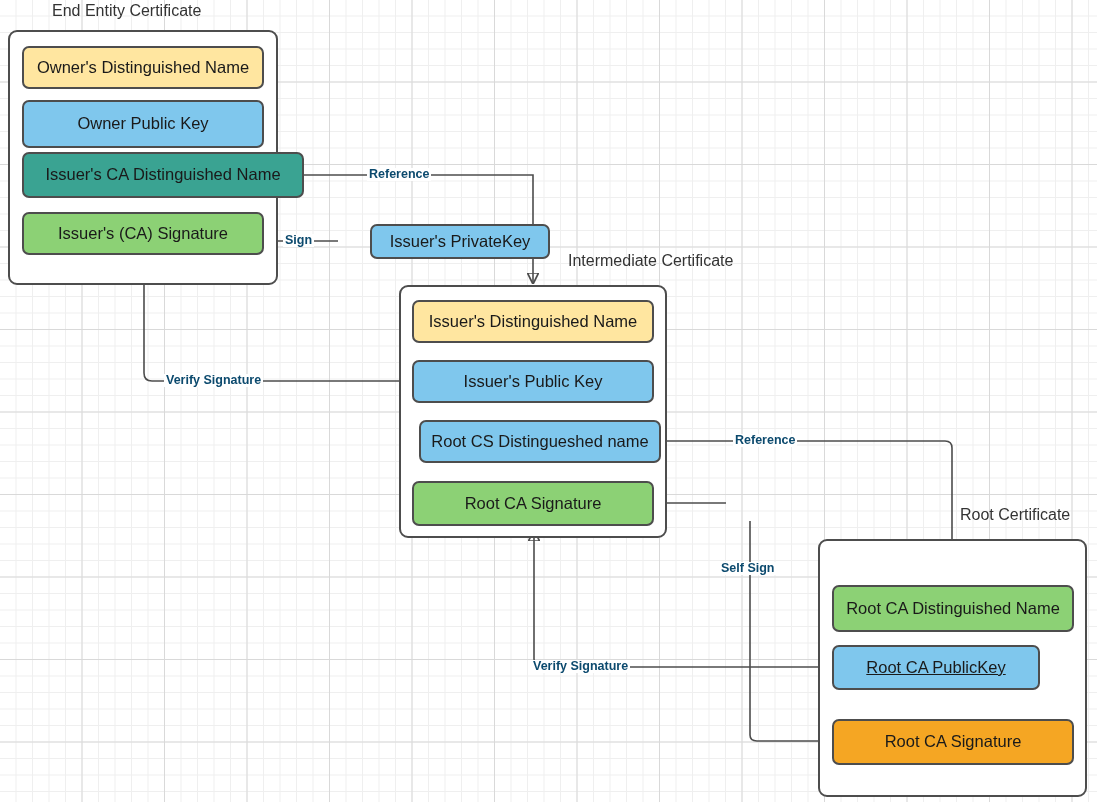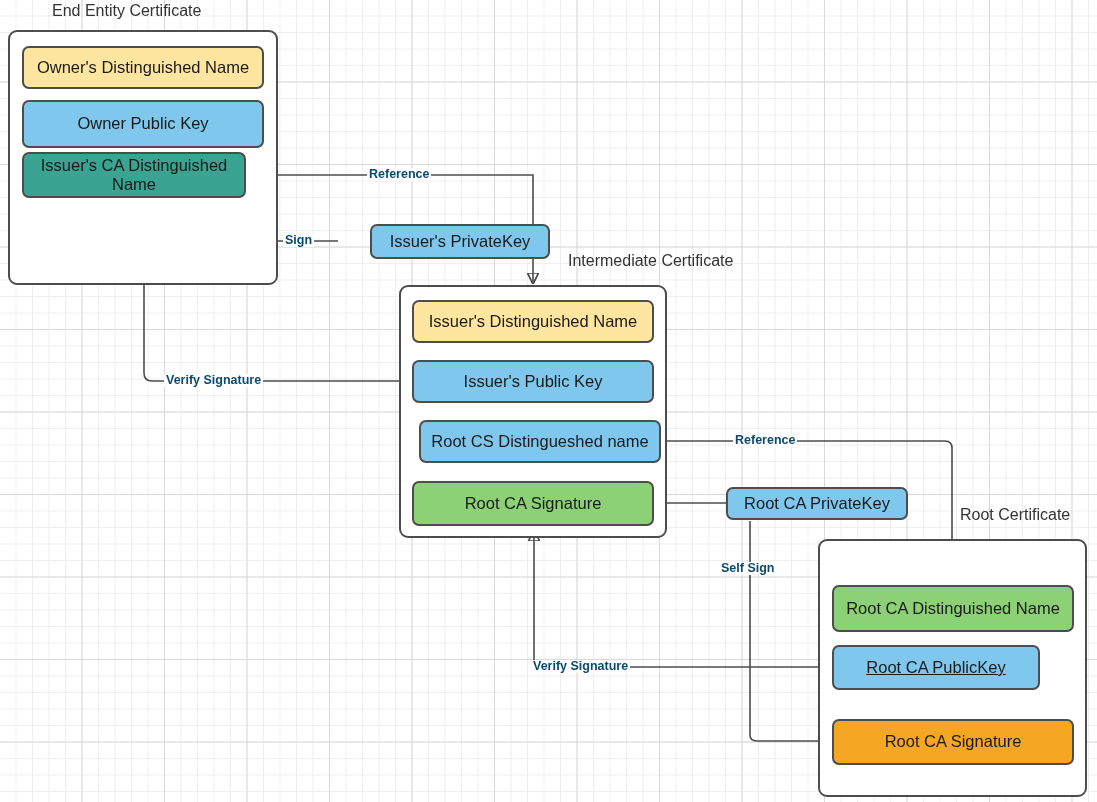--- a/index.html
+++ b/index.html
@@ -126,7 +126,7 @@
 
   <div class="field-box" style="left:22px; top:100px; width:242px; height:48px; background:#7FC7ED;">Owner Public  Key</div>
 
-  <div class="field-box" style="left:22px; top:152px; width:224px; height:46px; background:#3AA392;">Issuer's CA Distinguished Name</div>
+  <div class="field-box" style="left:22px; top:152px; width:282px; height:46px; background:#3AA392;">Issuer's CA Distinguished Name</div>
 
 
   <div class="key-box" style="left:338px; top:224px; width:180px; height:35px;margin-left:32px;">Issuer's PrivateKey</div>

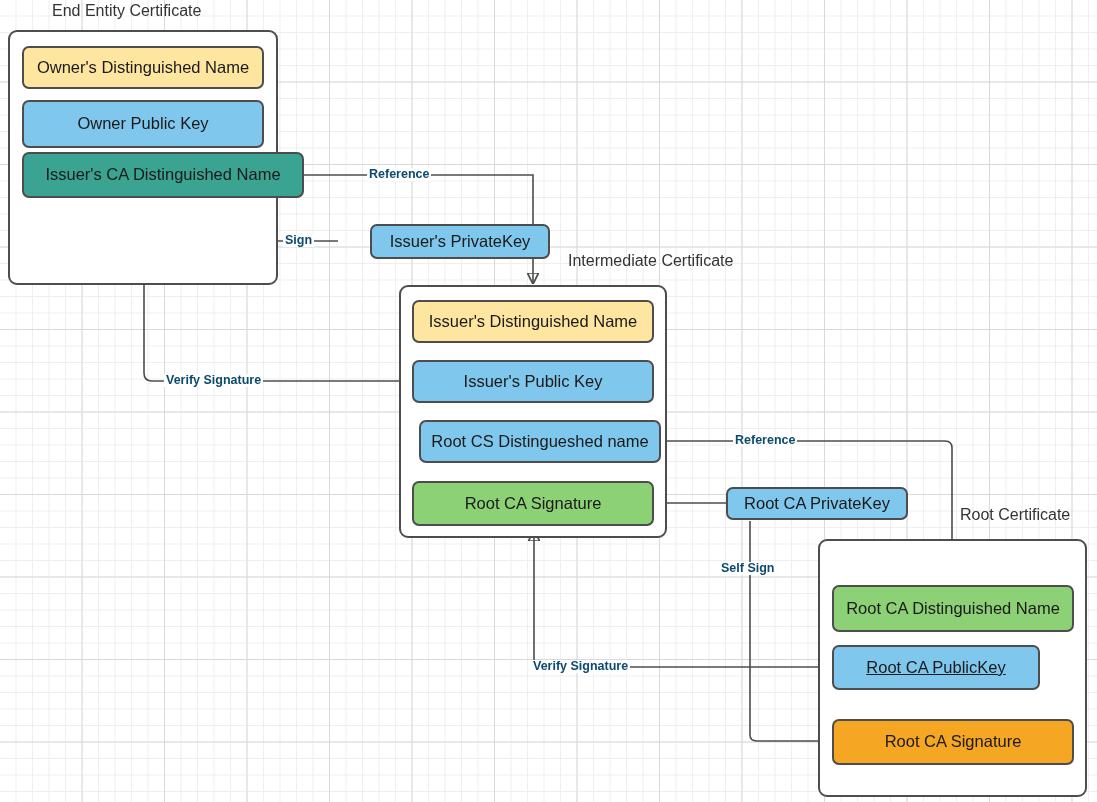--- a/index.html
+++ b/index.html
@@ -128,6 +128,7 @@
 
   <div class="field-box" style="left:22px; top:152px; width:282px; height:46px; background:#3AA392;">Issuer's CA Distinguished Name</div>
 
+  <div class="field-box" style="left:22px; top:212px; width:242px; height:43px; background:#8CD175;">Issuer's (CA) Signature</div>
 
   <div class="key-box" style="left:338px; top:224px; width:180px; height:35px;margin-left:32px;">Issuer's PrivateKey</div>
 

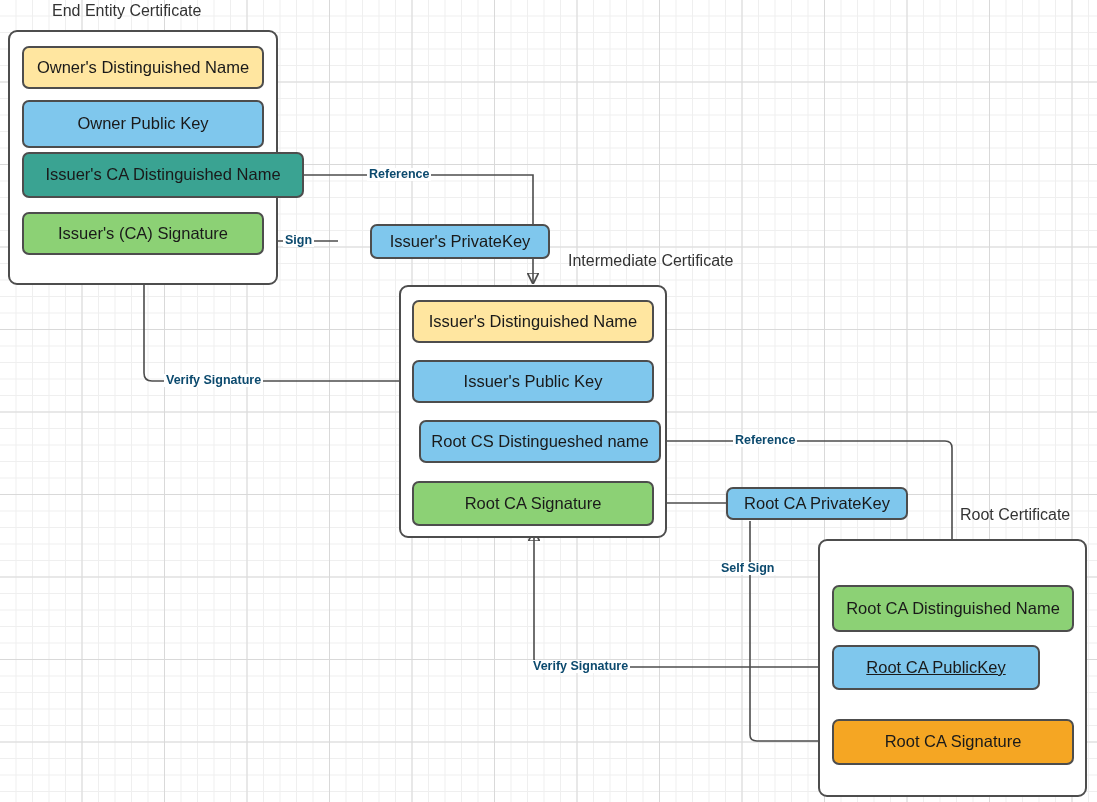--- a/index.html
+++ b/index.html
@@ -144,7 +144,6 @@
 
   <div class="field-box" style="left:412px; top:481px; width:242px; height:45px; background:#8CD175;">Root CA Signature</div>
 
-  <div class="key-box" style="left:726px; top:487px; width:182px; height:33px;">Root CA PrivateKey</div>
 
   <div class="group-title" style="left:960px; top:506px;">Root Certificate</div>
 

